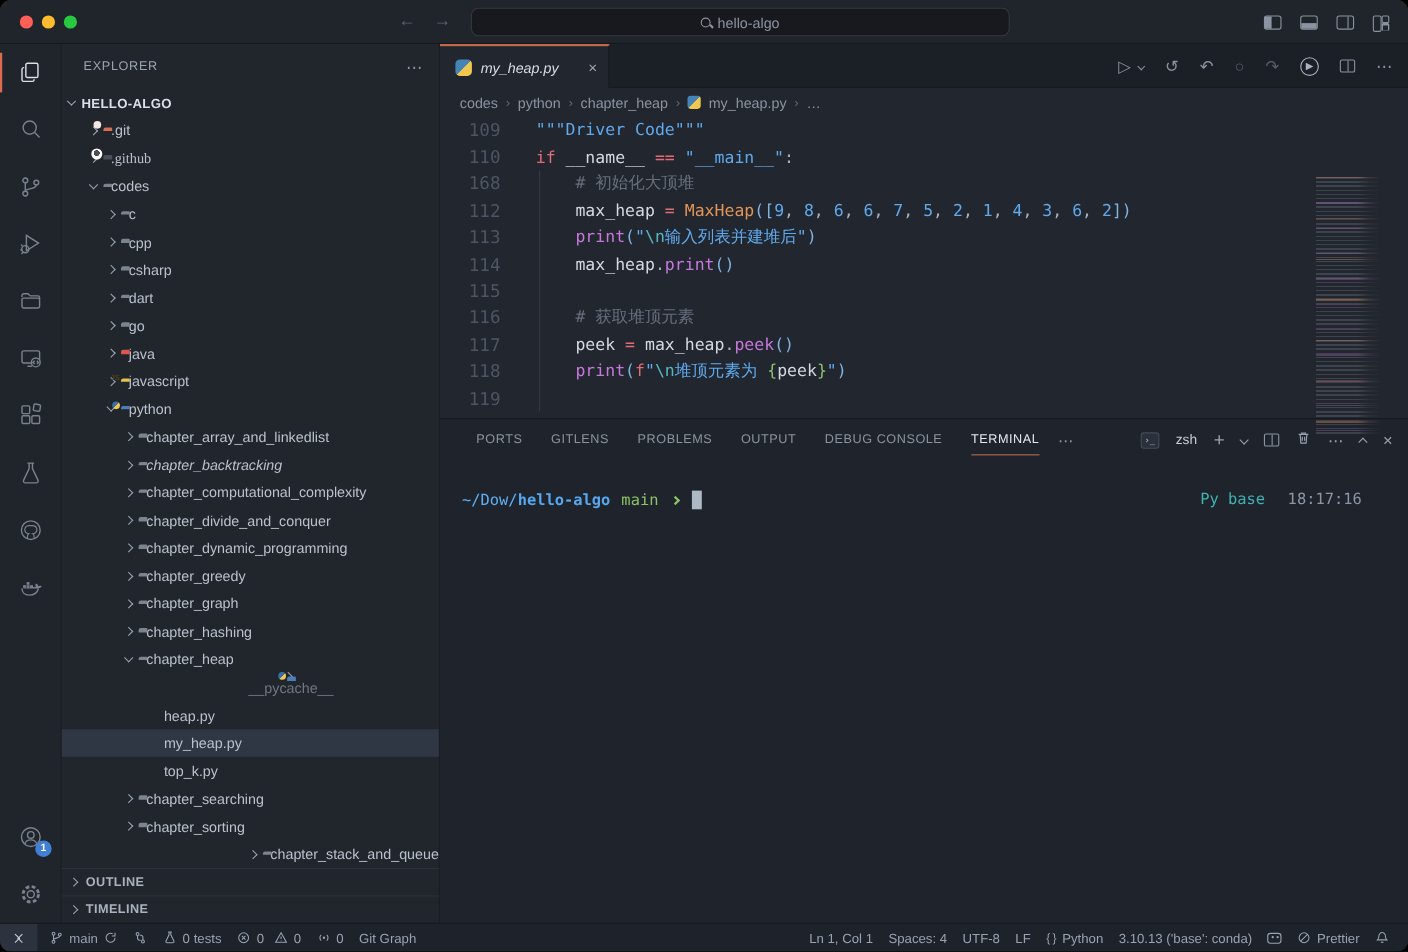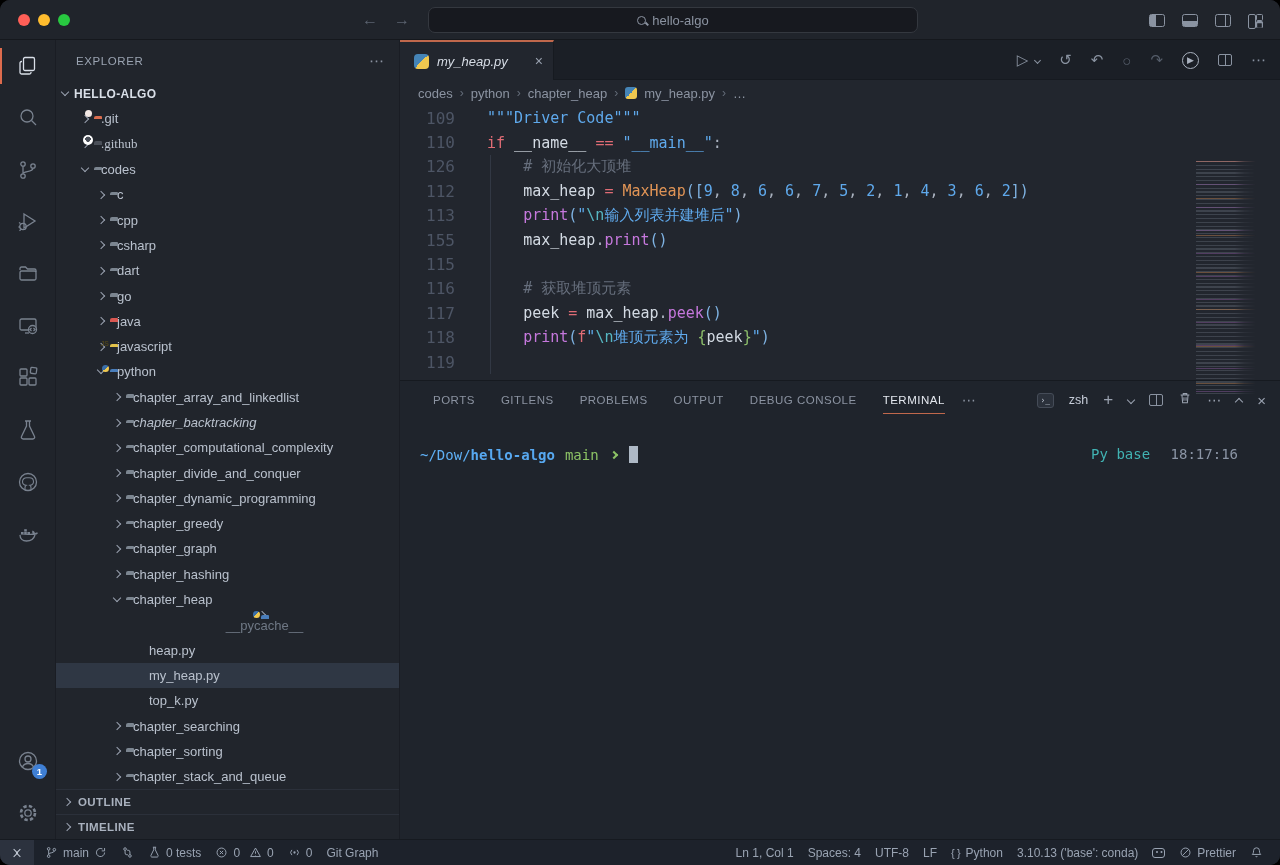--- a/index.html
+++ b/index.html
@@ -455,7 +455,7 @@
         <div class="indent-guide"></div>
         <div class="code-line"><span class="gutter">109</span><span class="lcontent"><span class="tok-str">"""Driver Code"""</span></span></div>
           <div class="code-line"><span class="gutter">110</span><span class="lcontent"><span class="tok-kw">if</span><span class="tok-fg"> </span><span class="tok-var">__name__</span><span class="tok-fg"> </span><span class="tok-op">==</span><span class="tok-fg"> </span><span class="tok-str">"__main__"</span><span class="tok-fg">:</span></span></div>
-          <div class="code-line"><span class="gutter">126</span><span class="lcontent"><span class="tok-fg">    </span><span class="tok-com"># 初始化大顶堆</span></span></div>
+          <div class="code-line"><span class="gutter">168</span><span class="lcontent"><span class="tok-fg">    </span><span class="tok-com"># 初始化大顶堆</span></span></div>
           <div class="code-line"><span class="gutter">112</span><span class="lcontent"><span class="tok-fg">    </span><span class="tok-var">max_heap</span><span class="tok-fg"> </span><span class="tok-op">=</span><span class="tok-fg"> </span><span class="tok-cls">MaxHeap</span><span class="tok-br">([</span><span class="tok-num">9</span><span class="tok-fg">, </span><span class="tok-num">8</span><span class="tok-fg">, </span><span class="tok-num">6</span><span class="tok-fg">, </span><span class="tok-num">6</span><span class="tok-fg">, </span><span class="tok-num">7</span><span class="tok-fg">, </span><span class="tok-num">5</span><span class="tok-fg">, </span><span class="tok-num">2</span><span class="tok-fg">, </span><span class="tok-num">1</span><span class="tok-fg">, </span><span class="tok-num">4</span><span class="tok-fg">, </span><span class="tok-num">3</span><span class="tok-fg">, </span><span class="tok-num">6</span><span class="tok-fg">, </span><span class="tok-num">2</span><span class="tok-br">])</span></span></div>
           <div class="code-line"><span class="gutter">113</span><span class="lcontent"><span class="tok-fg">    </span><span class="tok-fn">print</span><span class="tok-br">(</span><span class="tok-str">"</span><span class="tok-esc">\n</span><span class="tok-str">输入列表并建堆后"</span><span class="tok-br">)</span></span></div>
           <div class="code-line"><span class="gutter">155</span><span class="lcontent"><span class="tok-fg">    </span><span class="tok-var">max_heap</span><span class="tok-fg">.</span><span class="tok-fn">print</span><span class="tok-br">()</span></span></div>

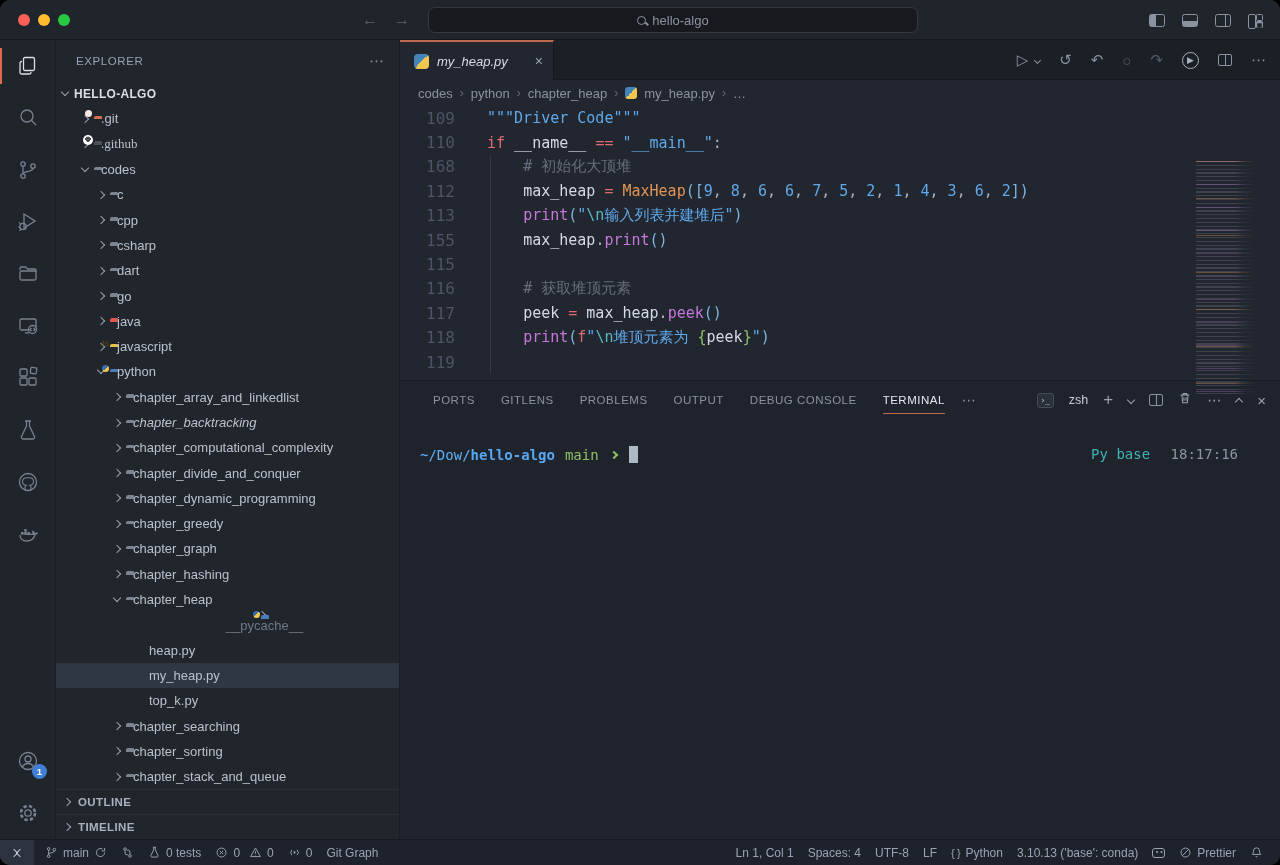--- a/index.html
+++ b/index.html
@@ -458,7 +458,7 @@
           <div class="code-line"><span class="gutter">168</span><span class="lcontent"><span class="tok-fg">    </span><span class="tok-com"># 初始化大顶堆</span></span></div>
           <div class="code-line"><span class="gutter">112</span><span class="lcontent"><span class="tok-fg">    </span><span class="tok-var">max_heap</span><span class="tok-fg"> </span><span class="tok-op">=</span><span class="tok-fg"> </span><span class="tok-cls">MaxHeap</span><span class="tok-br">([</span><span class="tok-num">9</span><span class="tok-fg">, </span><span class="tok-num">8</span><span class="tok-fg">, </span><span class="tok-num">6</span><span class="tok-fg">, </span><span class="tok-num">6</span><span class="tok-fg">, </span><span class="tok-num">7</span><span class="tok-fg">, </span><span class="tok-num">5</span><span class="tok-fg">, </span><span class="tok-num">2</span><span class="tok-fg">, </span><span class="tok-num">1</span><span class="tok-fg">, </span><span class="tok-num">4</span><span class="tok-fg">, </span><span class="tok-num">3</span><span class="tok-fg">, </span><span class="tok-num">6</span><span class="tok-fg">, </span><span class="tok-num">2</span><span class="tok-br">])</span></span></div>
           <div class="code-line"><span class="gutter">113</span><span class="lcontent"><span class="tok-fg">    </span><span class="tok-fn">print</span><span class="tok-br">(</span><span class="tok-str">"</span><span class="tok-esc">\n</span><span class="tok-str">输入列表并建堆后"</span><span class="tok-br">)</span></span></div>
-          <div class="code-line"><span class="gutter">155</span><span class="lcontent"><span class="tok-fg">    </span><span class="tok-var">max_heap</span><span class="tok-fg">.</span><span class="tok-fn">print</span><span class="tok-br">()</span></span></div>
+          <div class="code-line"><span class="gutter">114</span><span class="lcontent"><span class="tok-fg">    </span><span class="tok-var">max_heap</span><span class="tok-fg">.</span><span class="tok-fn">print</span><span class="tok-br">()</span></span></div>
           <div class="code-line"><span class="gutter">115</span><span class="lcontent"></span></div>
           <div class="code-line"><span class="gutter">116</span><span class="lcontent"><span class="tok-fg">    </span><span class="tok-com"># 获取堆顶元素</span></span></div>
           <div class="code-line"><span class="gutter">117</span><span class="lcontent"><span class="tok-fg">    </span><span class="tok-var">peek</span><span class="tok-fg"> </span><span class="tok-op">=</span><span class="tok-fg"> </span><span class="tok-var">max_heap</span><span class="tok-fg">.</span><span class="tok-fn">peek</span><span class="tok-br">()</span></span></div>

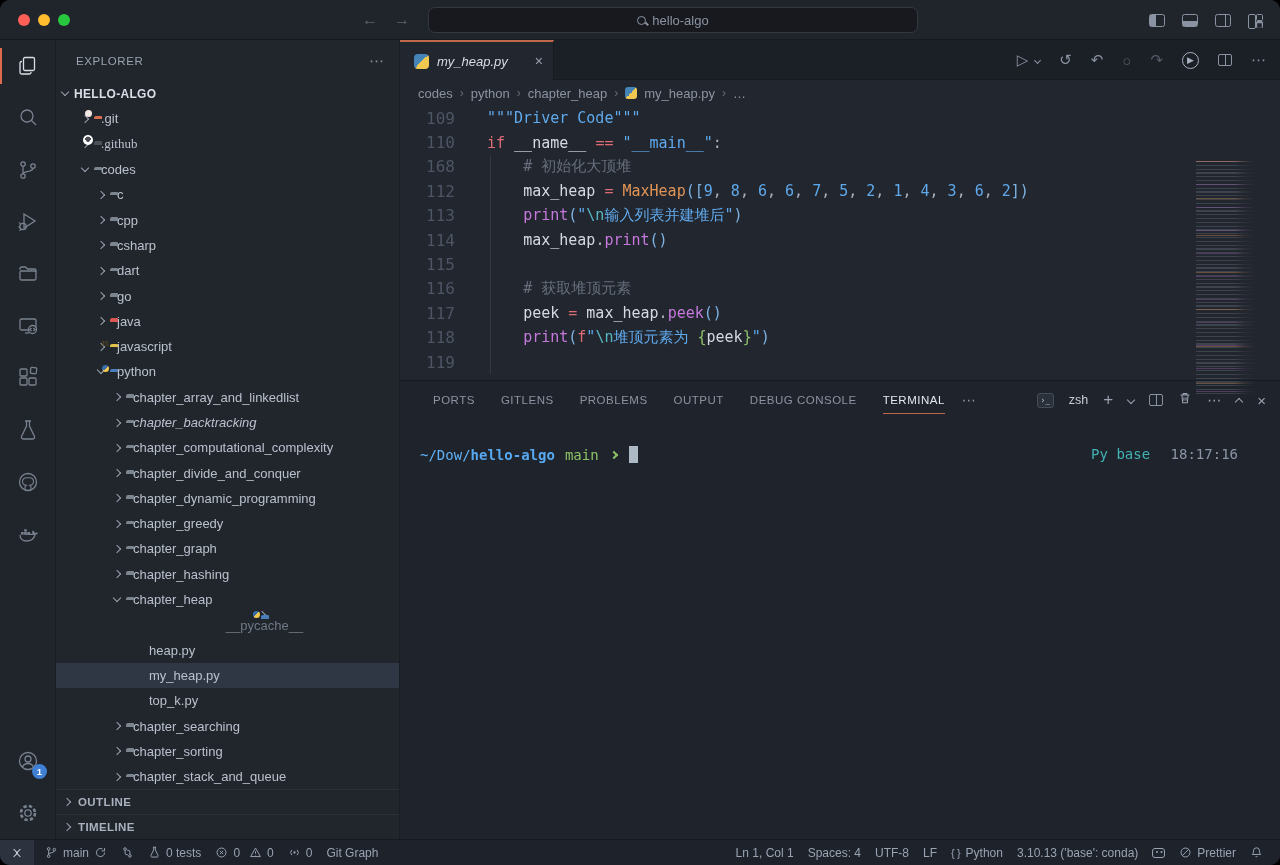--- a/index.html
+++ b/index.html
@@ -402,7 +402,7 @@
             <span class="ticon"><span class="folder "></span></span>
             <span>chapter_sorting</span>
           </div>
-          <div class="trow" style="padding-left: 58px;">
+          <div class="trow" style="padding-left: 58px; justify-content: flex-end;">
             <span class="chev r"></span>
             <span class="ticon"><span class="folder "></span></span>
             <span>chapter_stack_and_queue</span>

